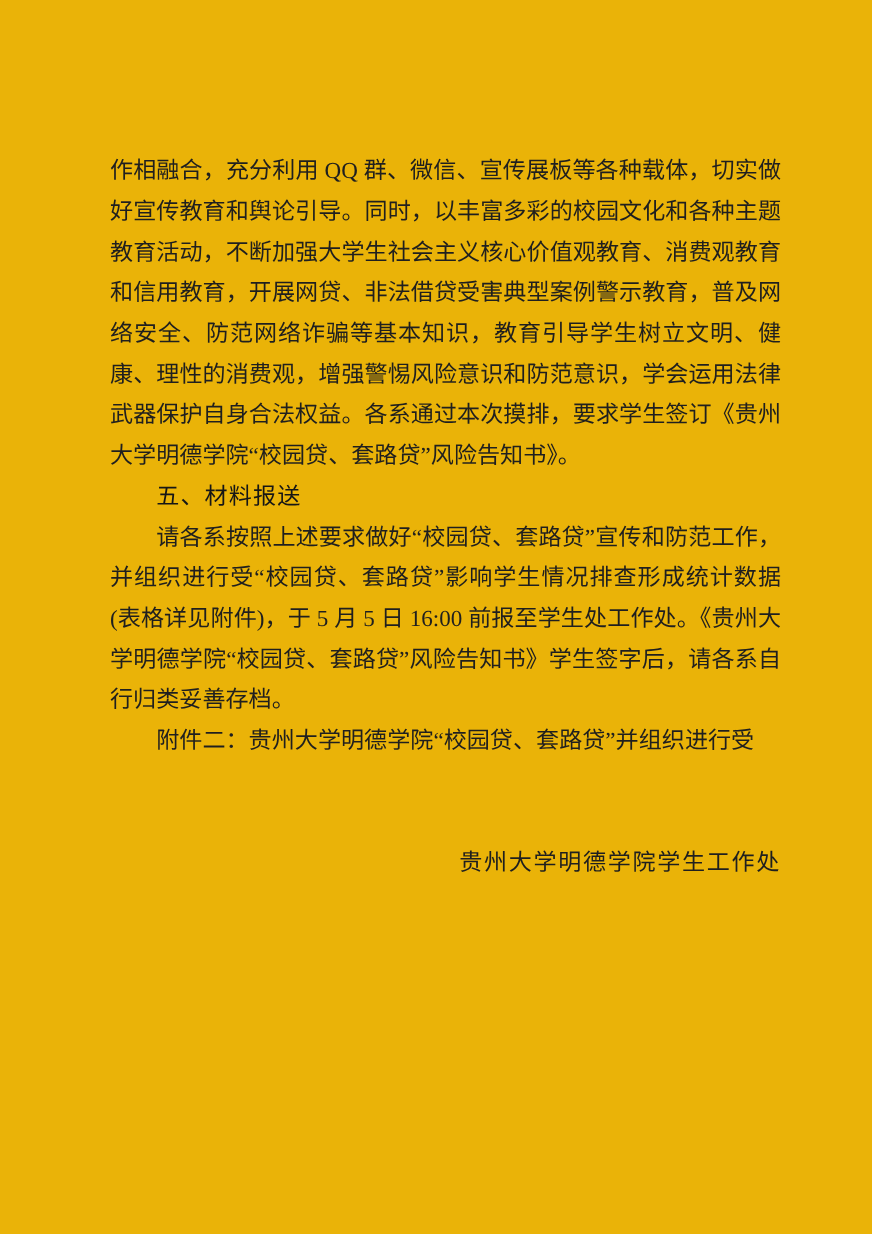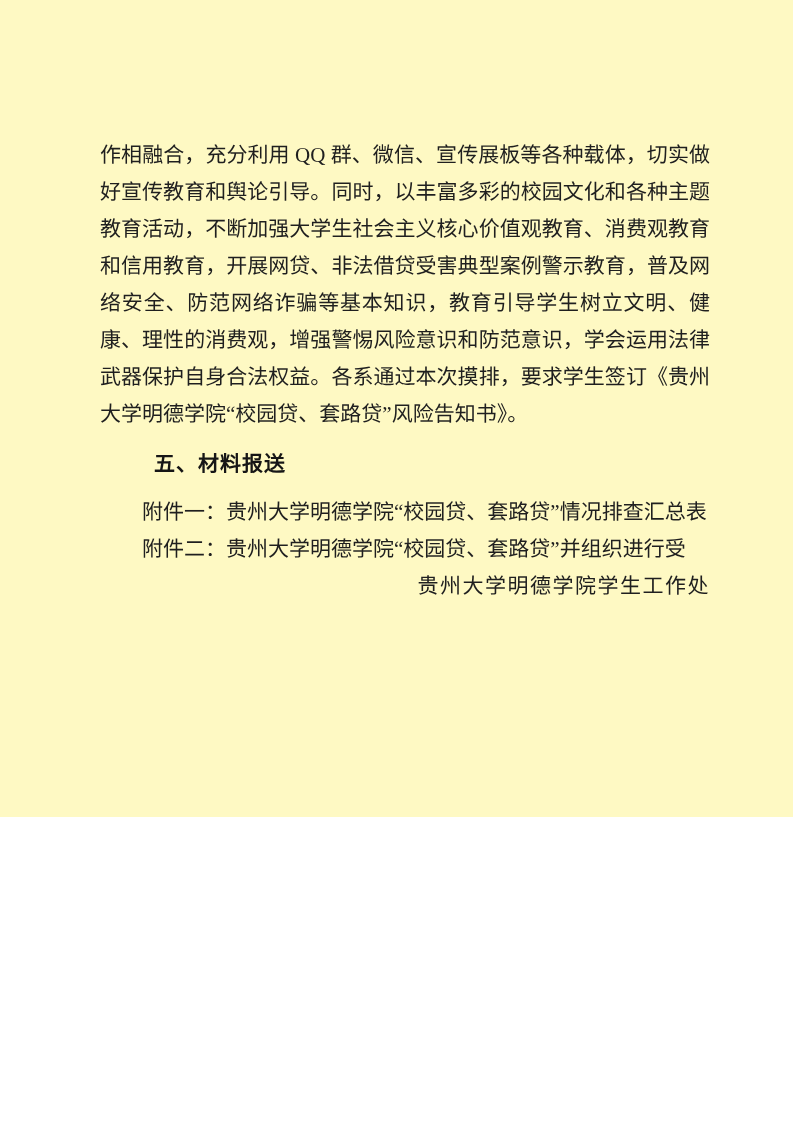--- a/index.html
+++ b/index.html
@@ -10,9 +10,9 @@
   .page {
     position: relative;
     width: 793px;
-    height: 817px;
+    height: 1122px;
     margin: 0 auto;
-    background: #fef9c3;
+    background: #eab308;
     box-sizing: border-box;
     padding: 137px 83px 0 100px;
     font-family: "Liberation Serif", "DejaVu Serif", serif;

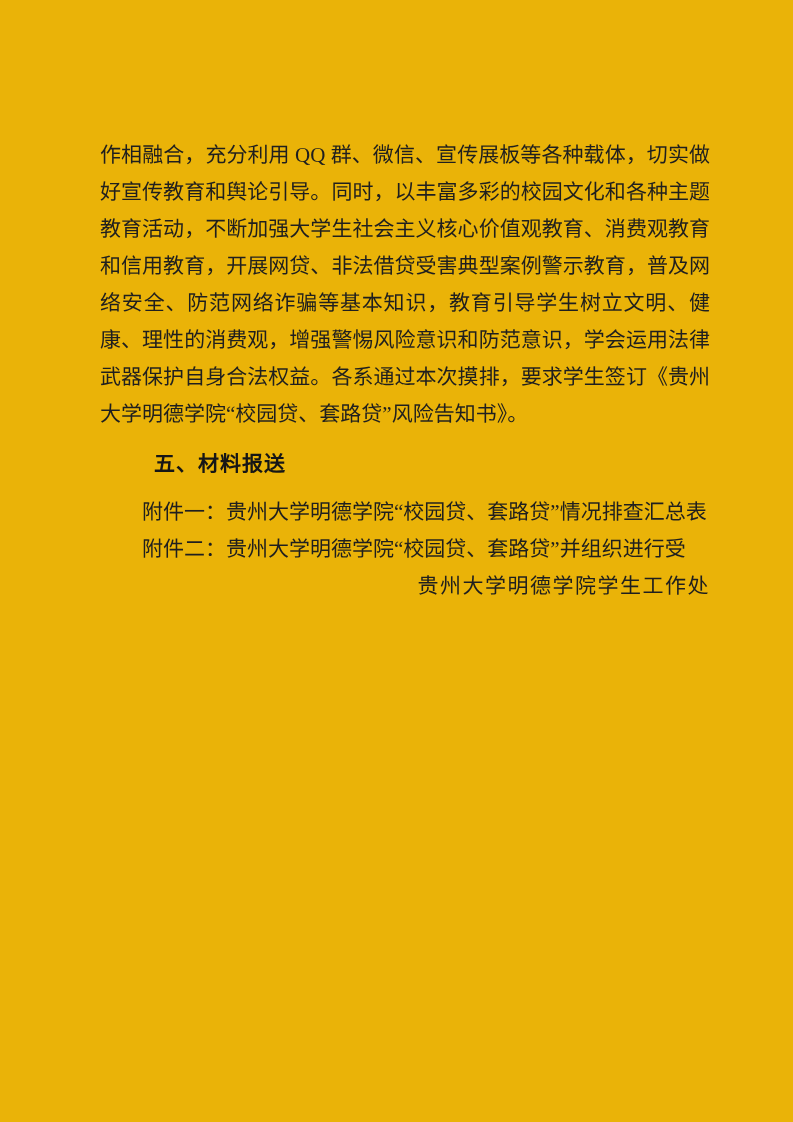--- a/index.html
+++ b/index.html
@@ -31,10 +31,10 @@
     text-indent: 2em;
   }
   .section-heading {
-    margin: 12px;
+    margin: 0;
     font-size: 21px;
     line-height: 37px;
-    font-weight: 700;
+    font-weight: 400;
     text-indent: 2em;
     font-family: "Liberation Sans", "DejaVu Sans", "Liberation Serif", serif;
     letter-spacing: 1px;

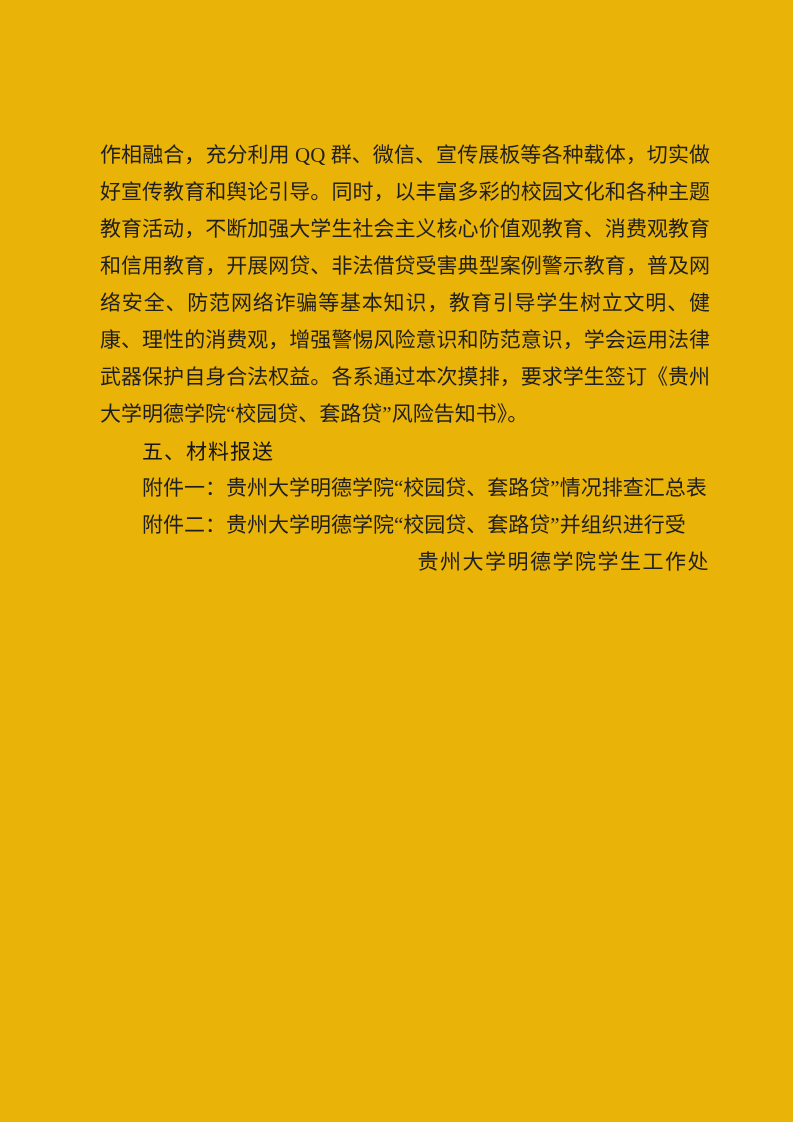--- a/index.html
+++ b/index.html
@@ -62,6 +62,7 @@
 
   <h2 class="section-heading">五、材料报送</h2>
 
+  <p class="para indent">请各系按照上述要求做好“校园贷、套路贷”宣传和防范工作，并组织进行受“校园贷、套路贷”影响学生情况排查形成统计数据(表格详见附件)，于 5 月 5 日 16:00 前报至学生处工作处。《贵州大学明德学院“校园贷、套路贷”风险告知书》学生签字后，请各系自行归类妥善存档。</p>
 
   <p class="para indent">附件一：贵州大学明德学院“校园贷、套路贷”情况排查汇总表</p>
 

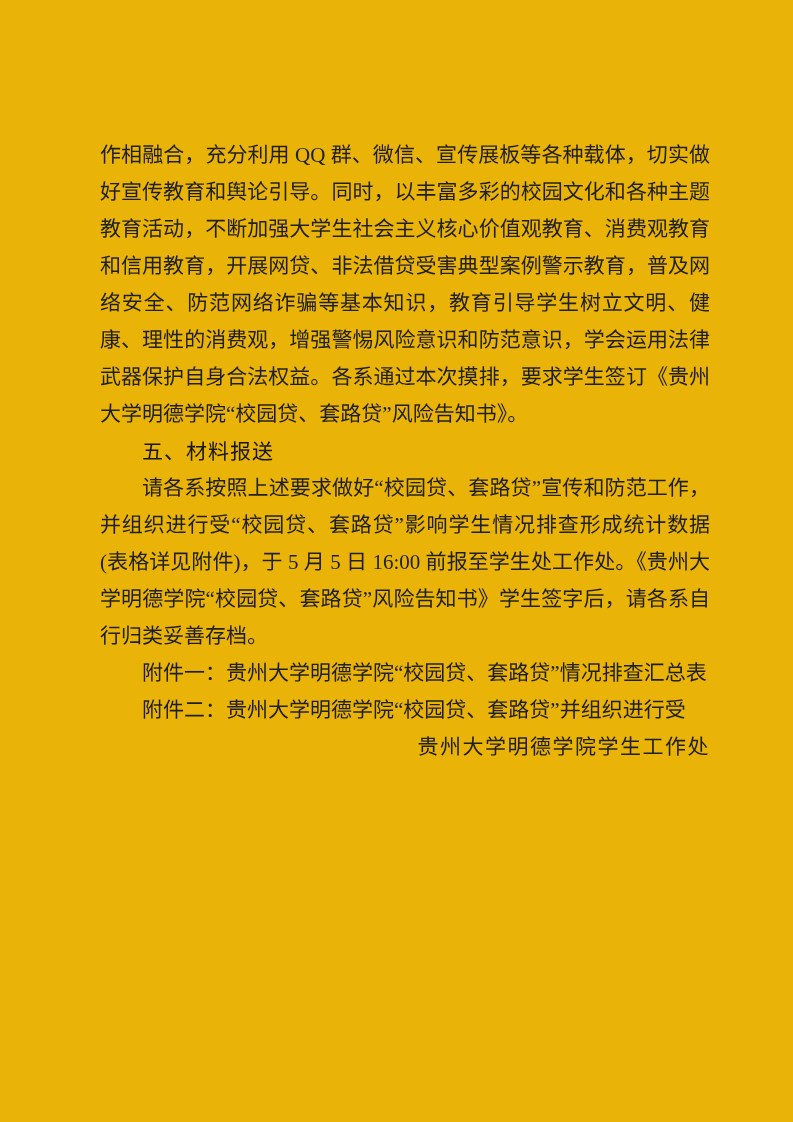--- a/index.html
+++ b/index.html
@@ -64,7 +64,6 @@
 
   <p class="para indent">请各系按照上述要求做好“校园贷、套路贷”宣传和防范工作，并组织进行受“校园贷、套路贷”影响学生情况排查形成统计数据(表格详见附件)，于 5 月 5 日 16:00 前报至学生处工作处。《贵州大学明德学院“校园贷、套路贷”风险告知书》学生签字后，请各系自行归类妥善存档。</p>
 
-  <p class="para indent">附件一：贵州大学明德学院“校园贷、套路贷”情况排查汇总表</p>
 
   <p class="para indent">附件二：贵州大学明德学院“校园贷、套路贷”并组织进行受</p>
 

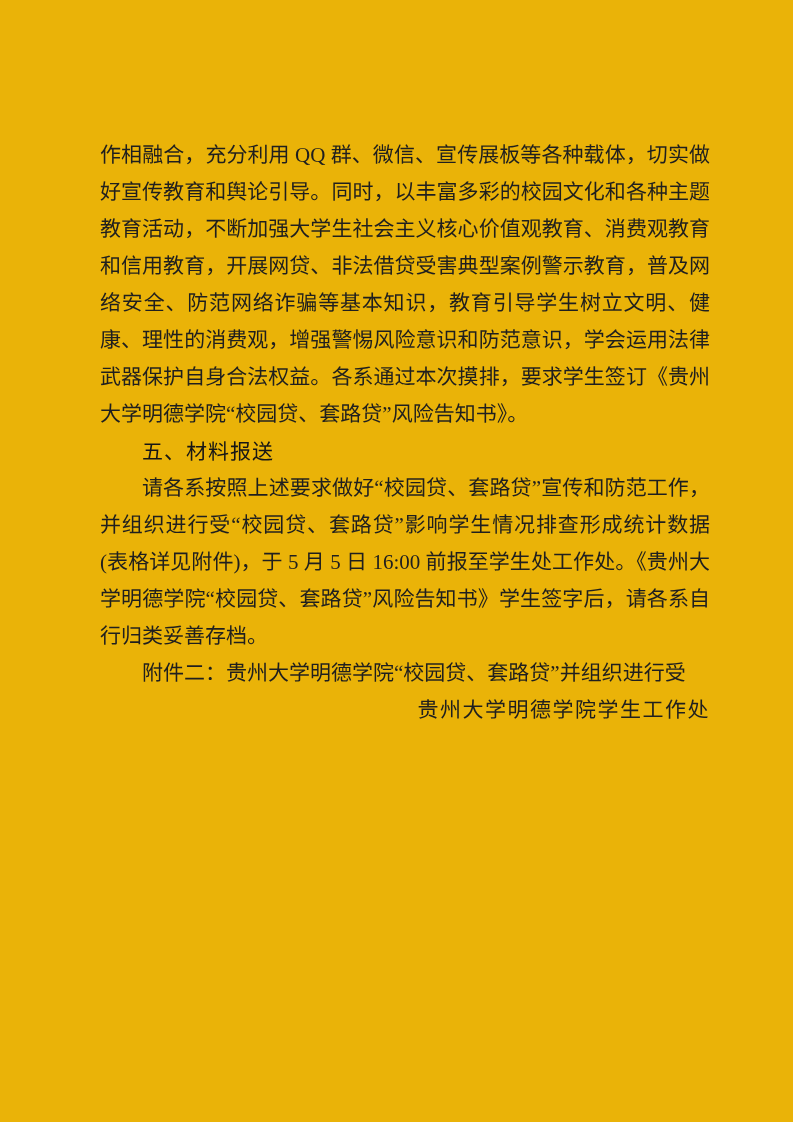--- a/index.html
+++ b/index.html
@@ -41,6 +41,7 @@
     color: #161616;
   }
   .signature-block {
+    margin-top: 74px;
     margin-left: auto;
     width: max-content;
   }

